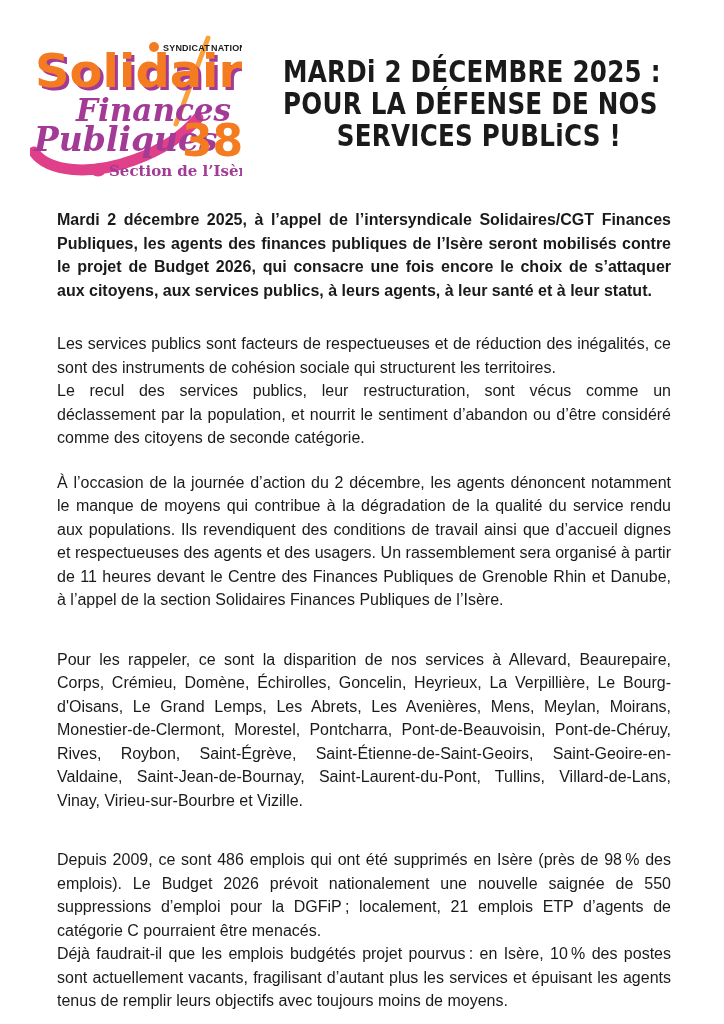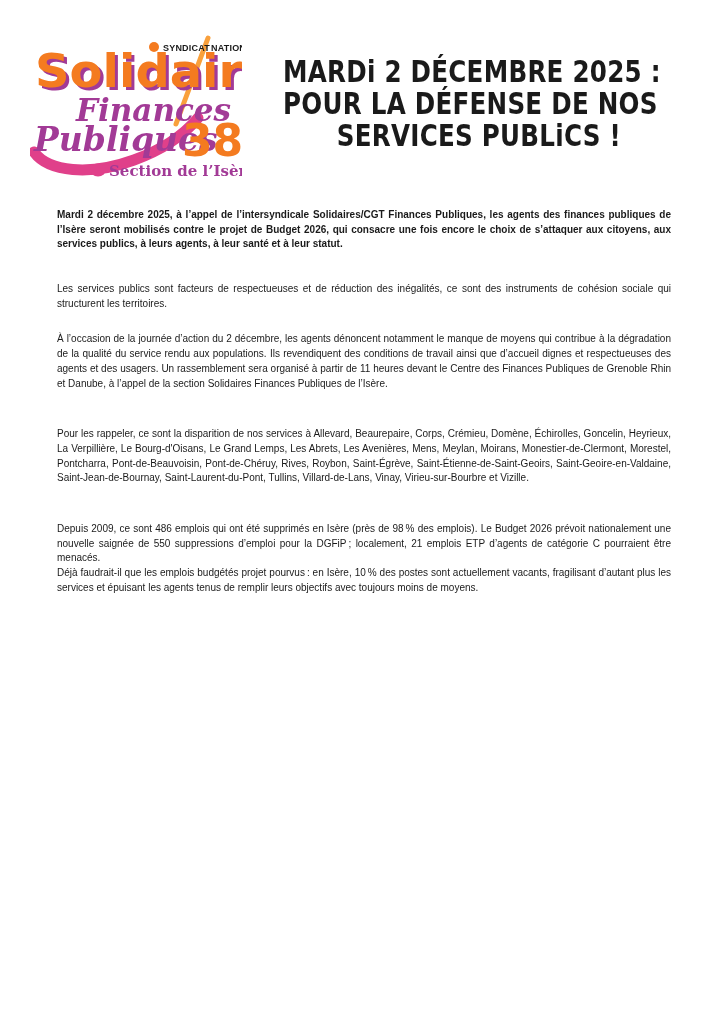--- a/index.html
+++ b/index.html
@@ -62,7 +62,7 @@
   }
   .para {
     text-align: justify;
-    font-size: 10px;
+    font-size: 16px;
     line-height: 1.47;
     color: #1a1a1a;
     margin: 0;

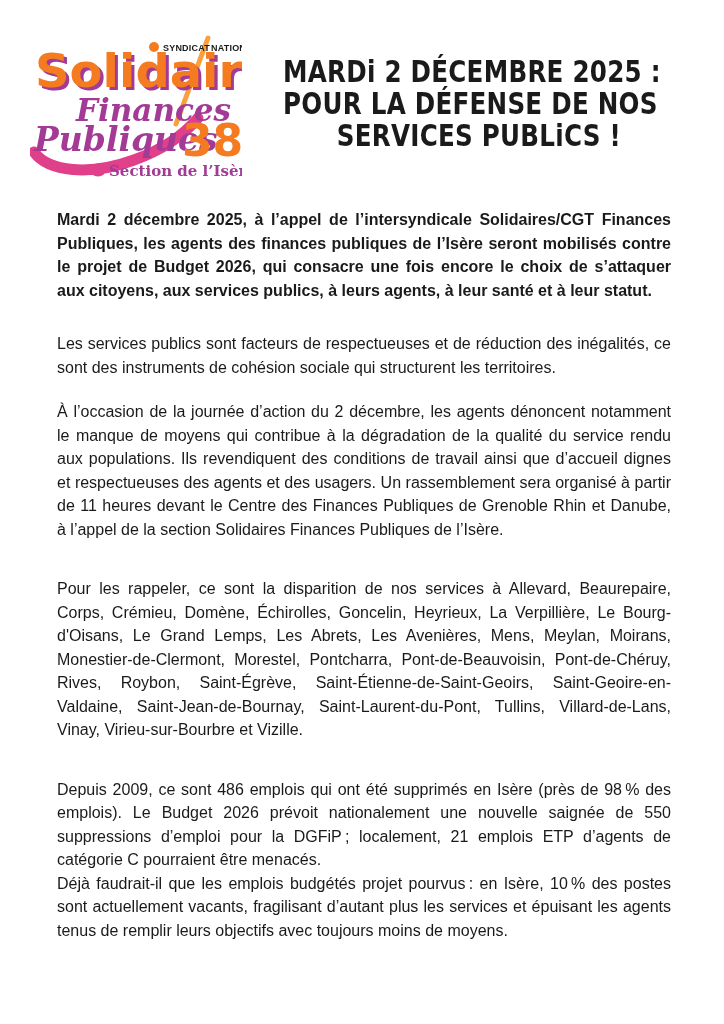--- a/index.html
+++ b/index.html
@@ -119,6 +119,7 @@
   <div class="gap-lg"></div>
 
   <p class="para">Les services publics sont facteurs de respectueuses et de réduction des inégalités, ce sont des instruments de cohésion sociale qui structurent les territoires.</p>
+  <p class="para">Le recul des services publics, leur restructuration, sont vécus comme un déclassement par la population, et nourrit le sentiment d’abandon ou d’être considéré comme des citoyens de seconde catégorie.</p>
 
   <div class="gap-md"></div>
 

